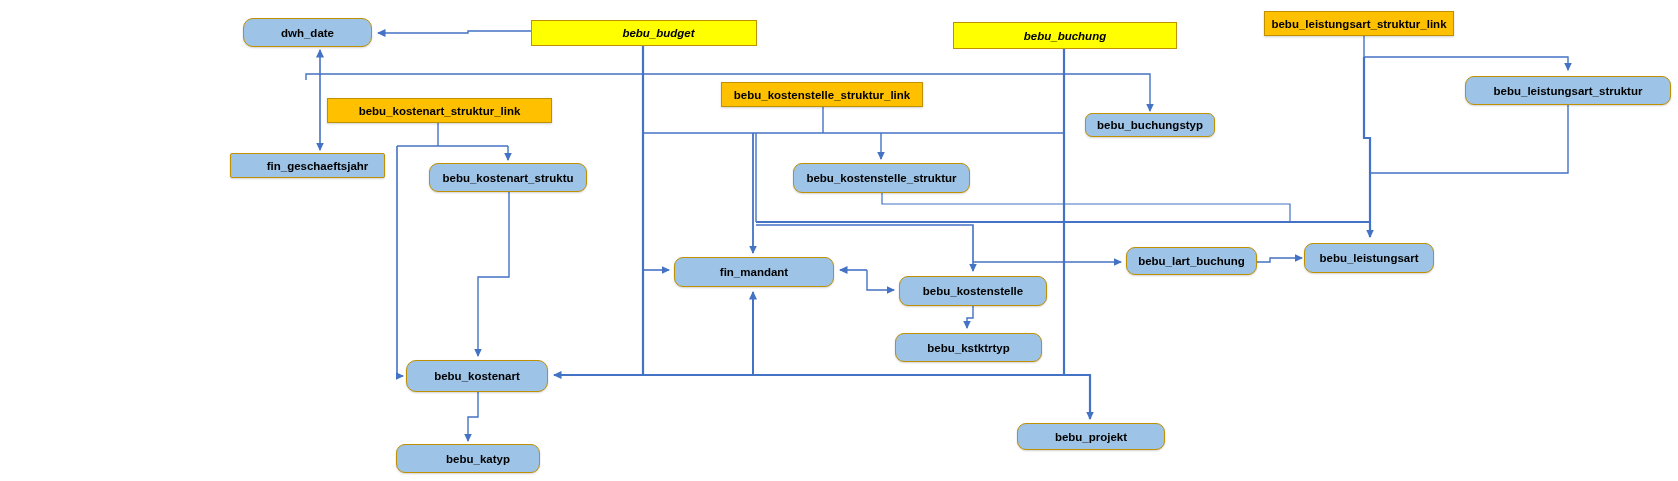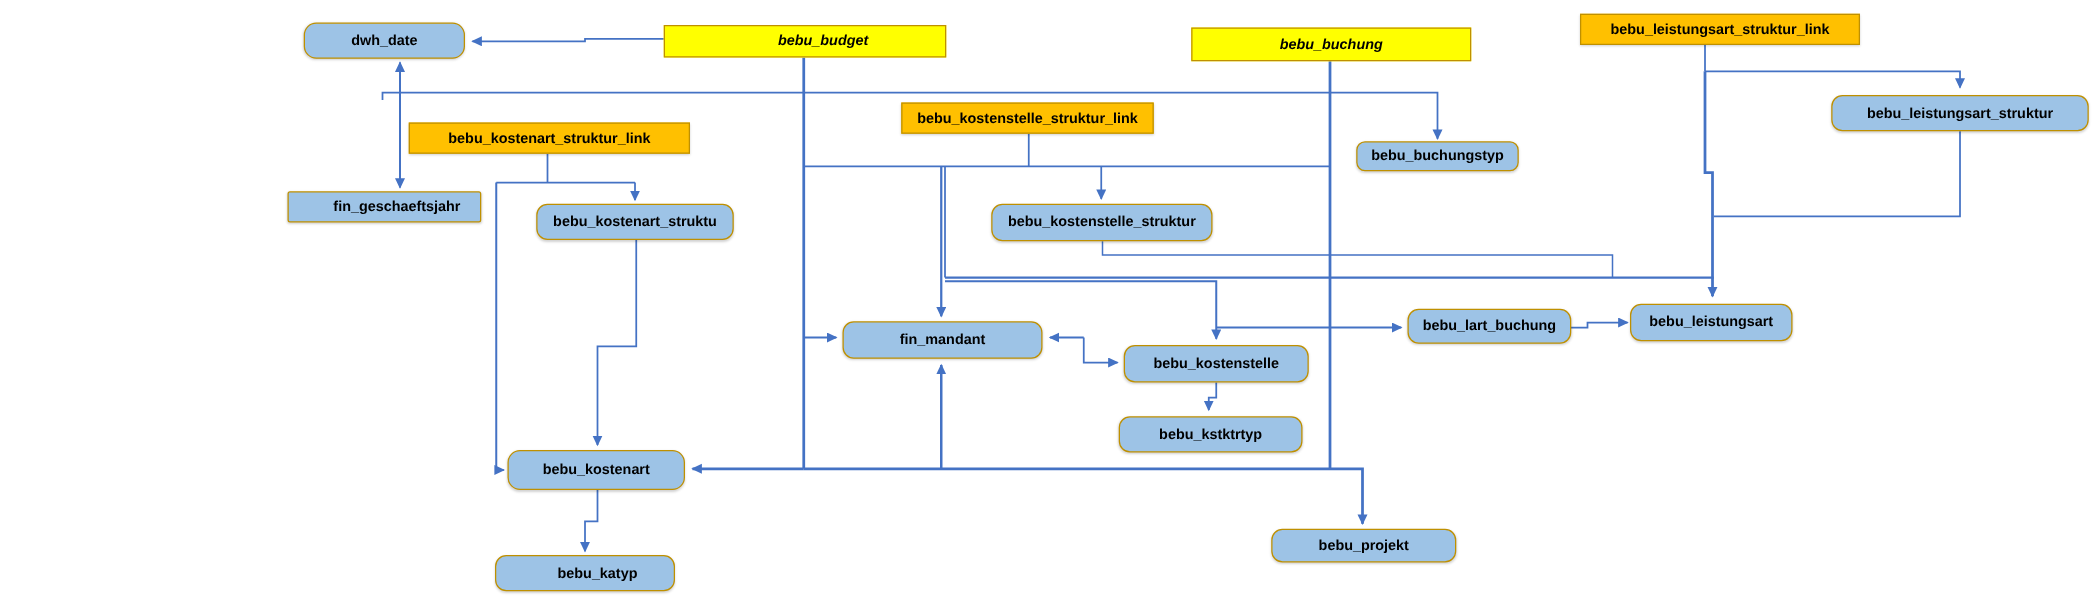--- a/index.html
+++ b/index.html
@@ -73,7 +73,7 @@
       <div class="node fact" style="left: 953px; top: 22px; width: 224px; height: 27px; border-radius: 0px;">
         <span>bebu_buchung</span>
       </div>
-      <div class="node link" style="left: 1264px; top: 11px; width: 224px; height: 25px; border-radius: 0px;">
+      <div class="node link" style="left: 1264px; top: 11px; width: 190px; height: 25px; border-radius: 0px;">
         <span>bebu_leistungsart_struktur_link</span>
       </div>
       <div class="node link" style="left: 327px; top: 98px; width: 225px; height: 25px; border-radius: 0px;">

